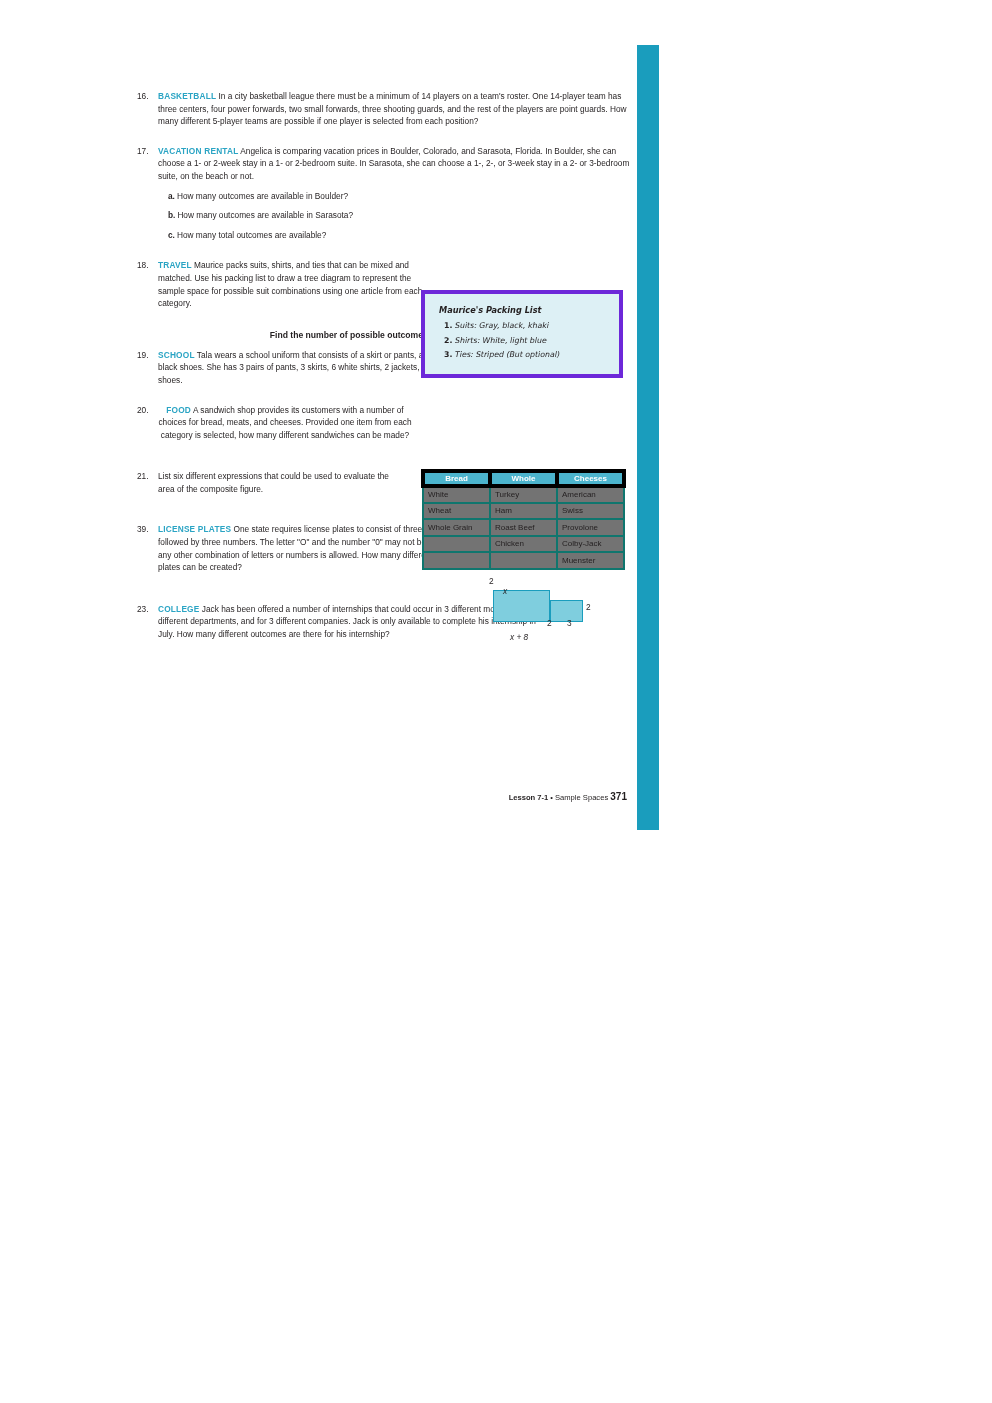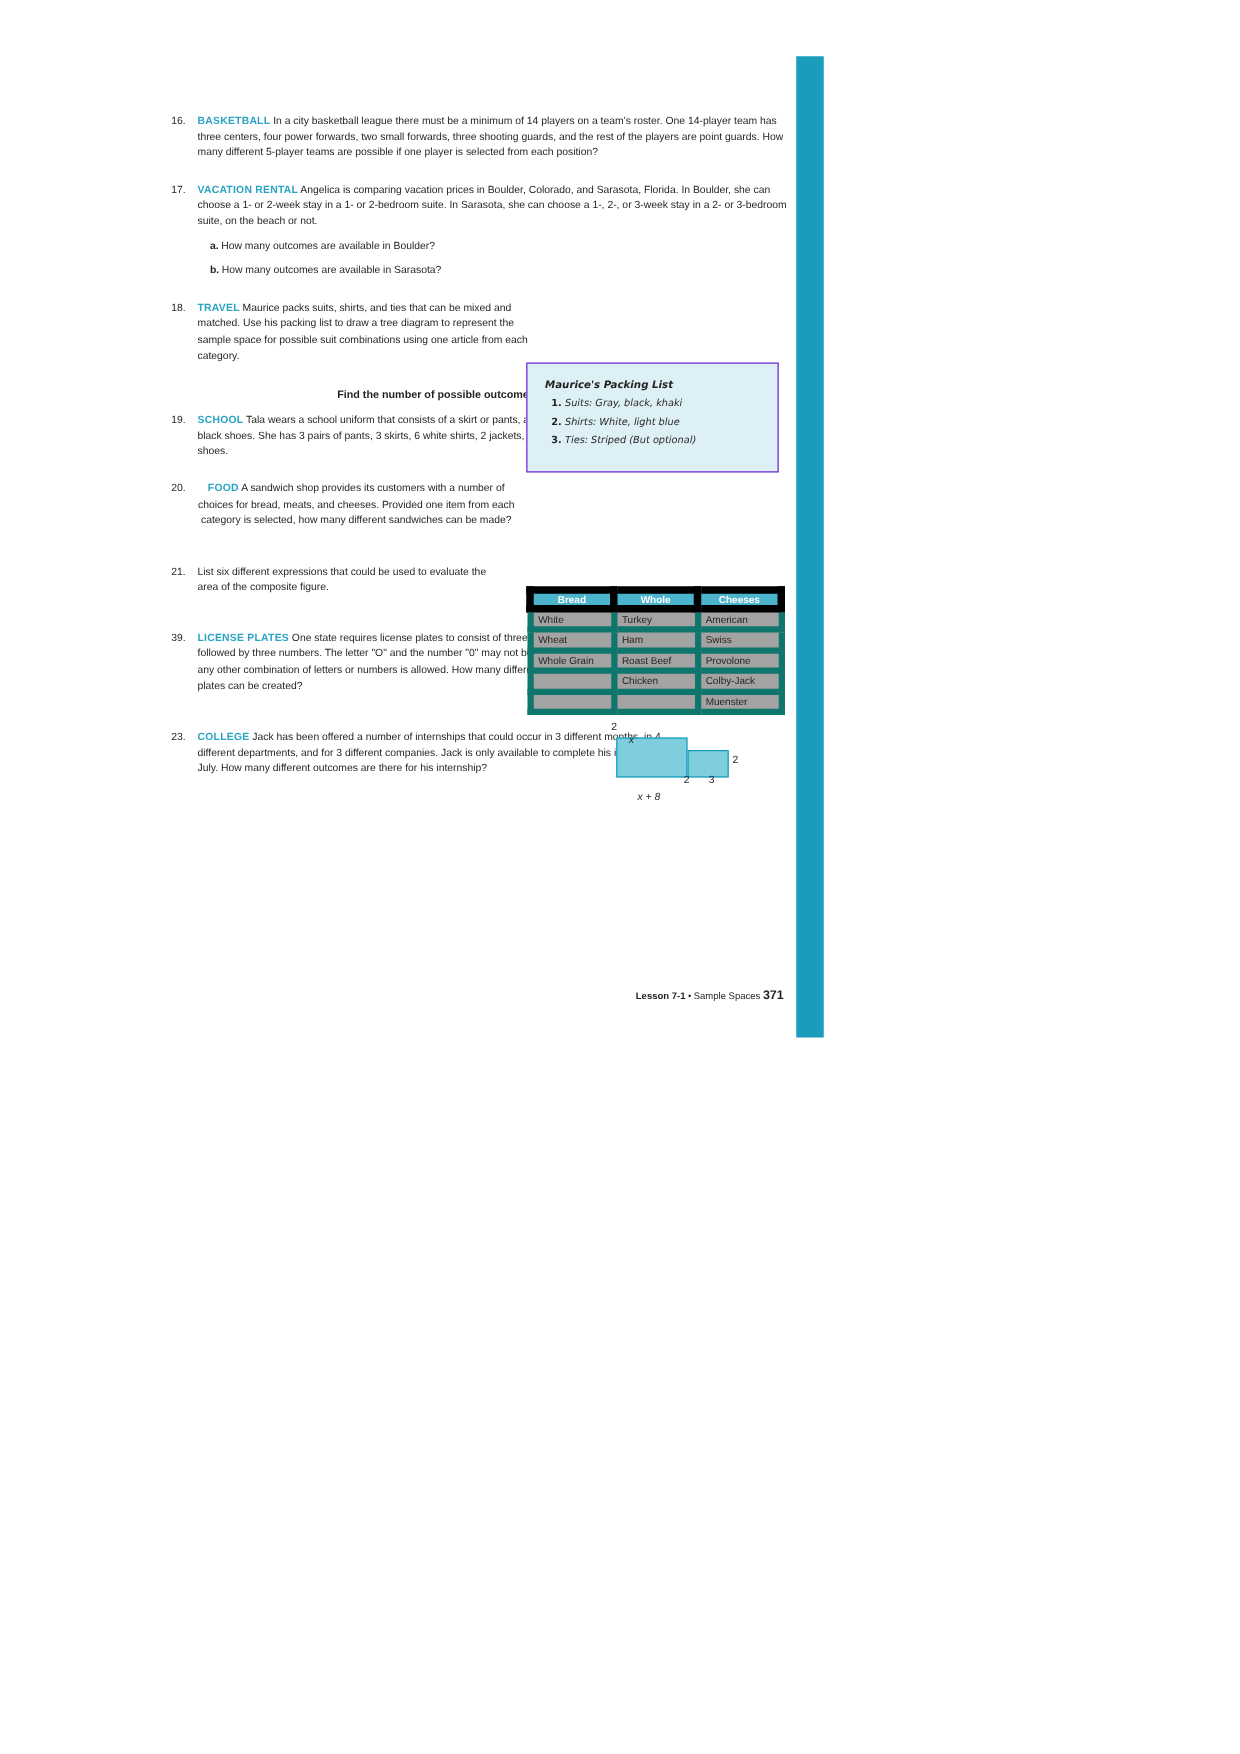--- a/index.html
+++ b/index.html
@@ -217,6 +217,9 @@
       <div class="sub">
         <span class="lt">b.</span><span>How many outcomes are available in Sarasota?</span>
       </div>
+      <div class="sub">
+        <span class="lt">c.</span><span>How many total outcomes are available?</span>
+      </div>
     </div>
 
     <div class="ex" style="margin-top:18px; width:290px;">

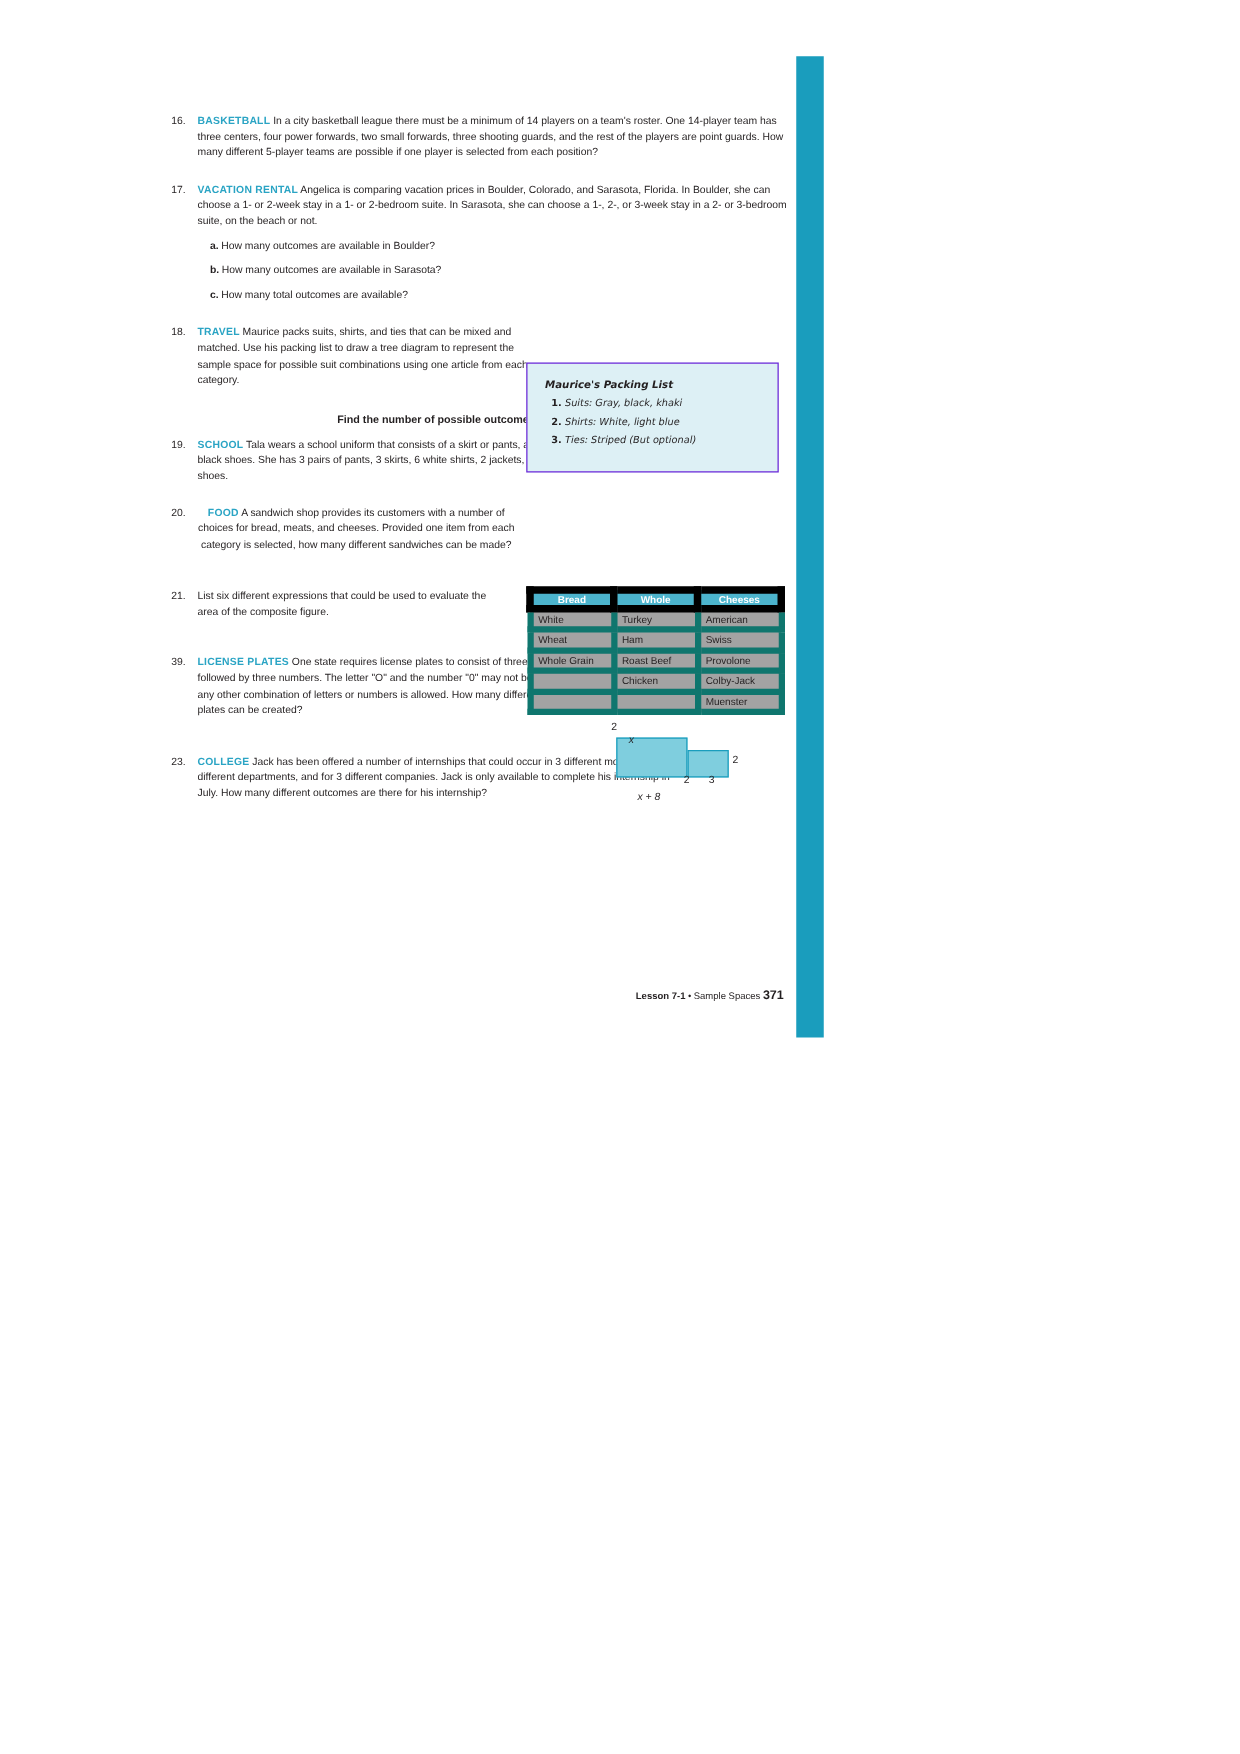--- a/index.html
+++ b/index.html
@@ -83,7 +83,7 @@
     width: 202px;
     height: 88px;
     background: #ddf0f5;
-    border: 1px solid #6d28d9;
+    border: 4px solid #6d28d9;
   }
   .packing .title {
     font-family: "DejaVu Sans", sans-serif;

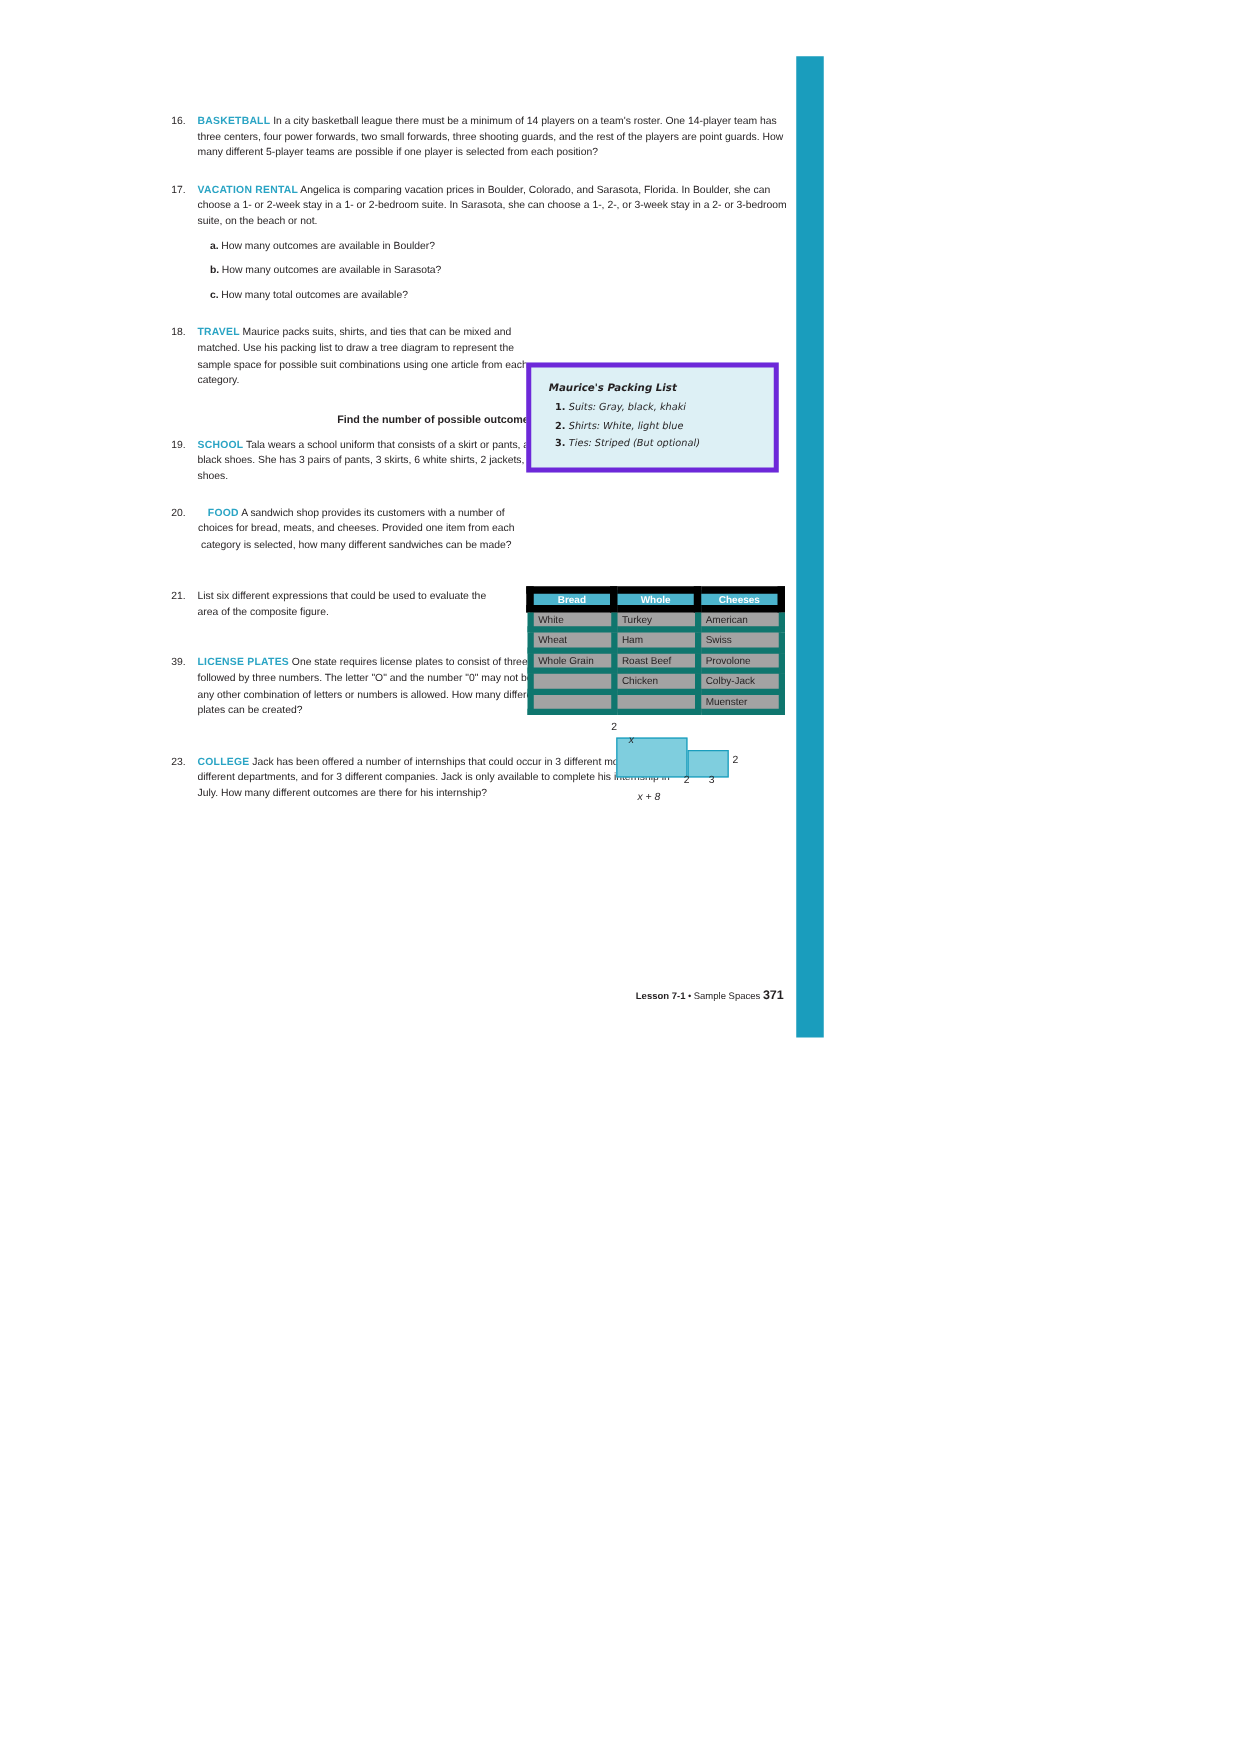--- a/index.html
+++ b/index.html
@@ -124,7 +124,7 @@
     color: #ffffff;
     font-size: 8px;
     font-weight: bold;
-    border: 6px solid #000000;
+    border: 4px solid #000000;
     height: 15px;
     padding: 0;
     width: 67px;

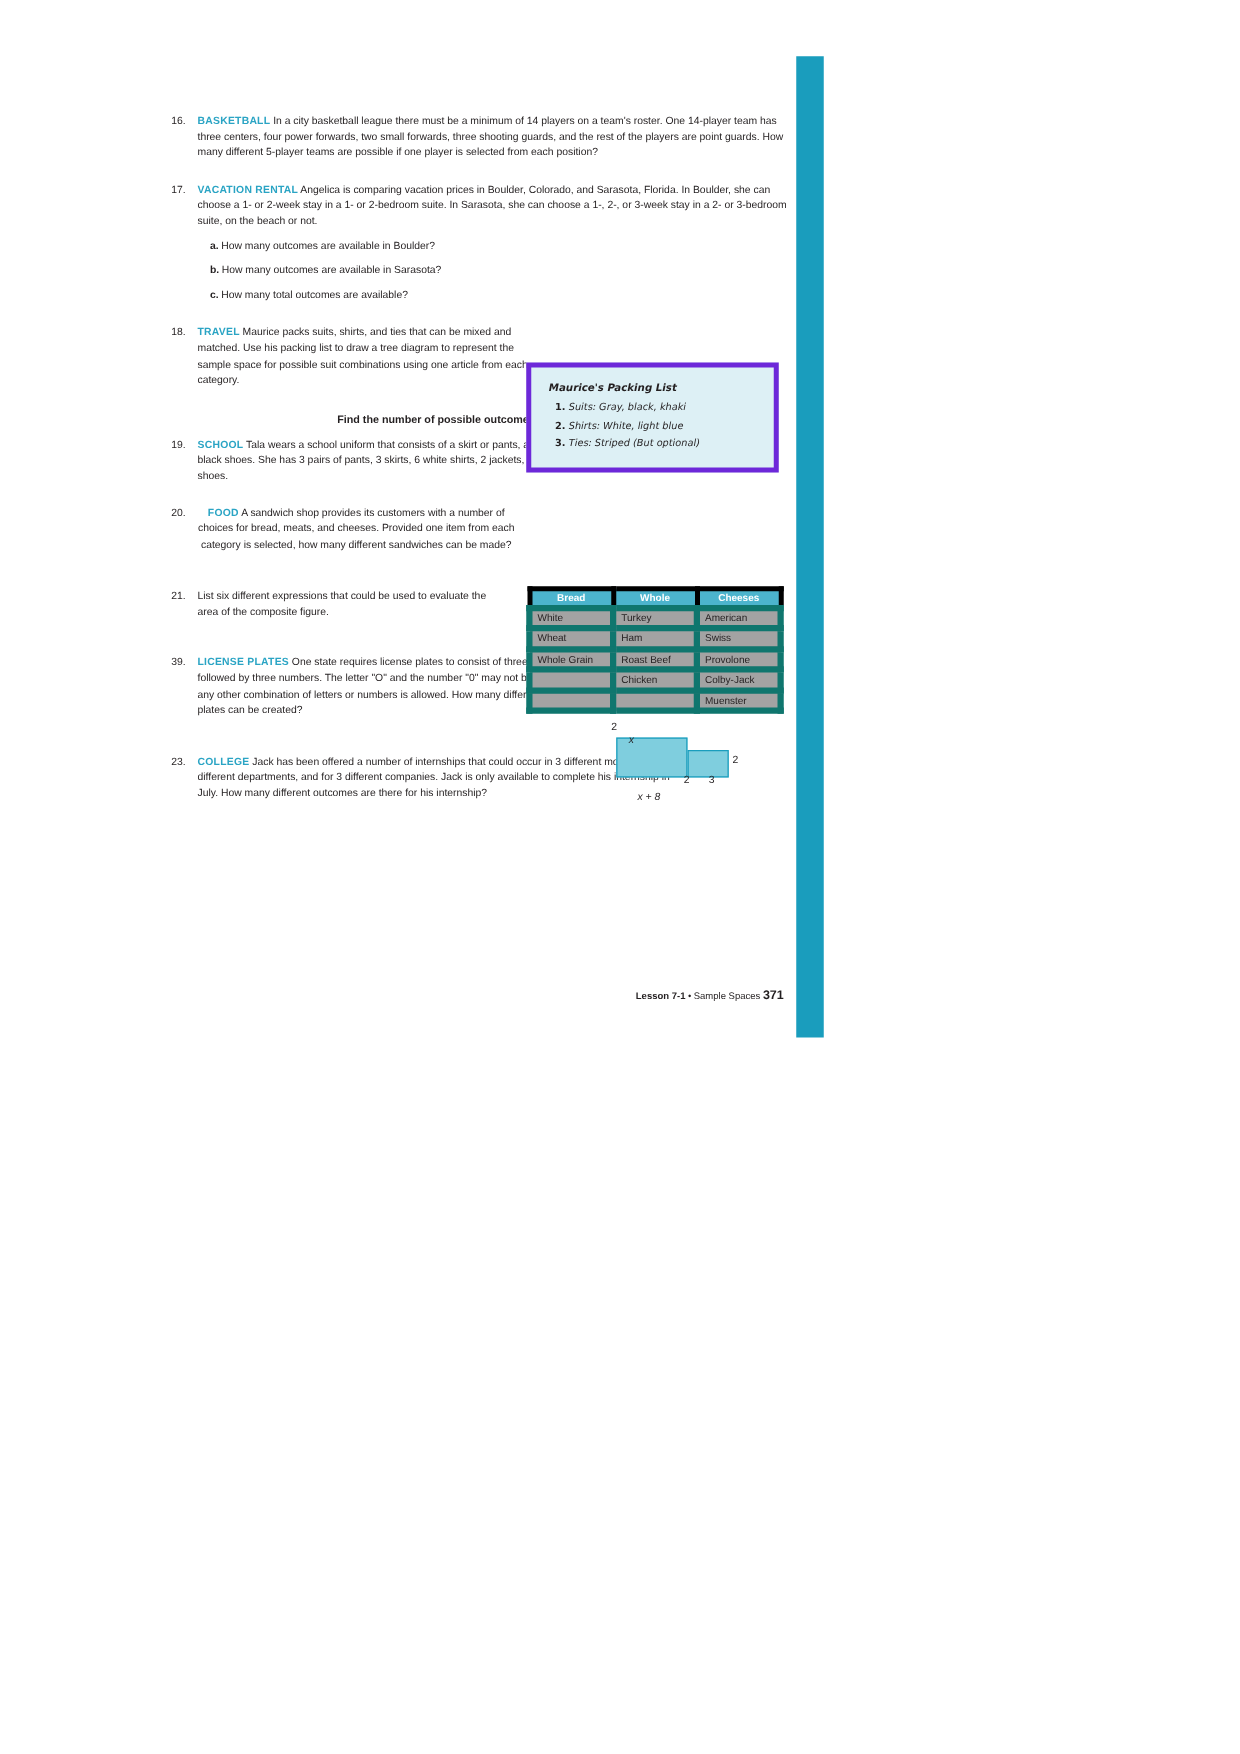--- a/index.html
+++ b/index.html
@@ -131,13 +131,13 @@
     text-align: center;
   }
   .sandwich-table td {
-    border: 5px solid #0f766e;
+    border: 2px solid #0f766e;
     height: 16.5px;
     padding: 0 0 0 4px;
     width: 67px;
     font-size: 8px;
     color: #231f20;
-    background: #a3a3a3;
+    background: #737373;
     vertical-align: middle;
     white-space: nowrap;
   }

